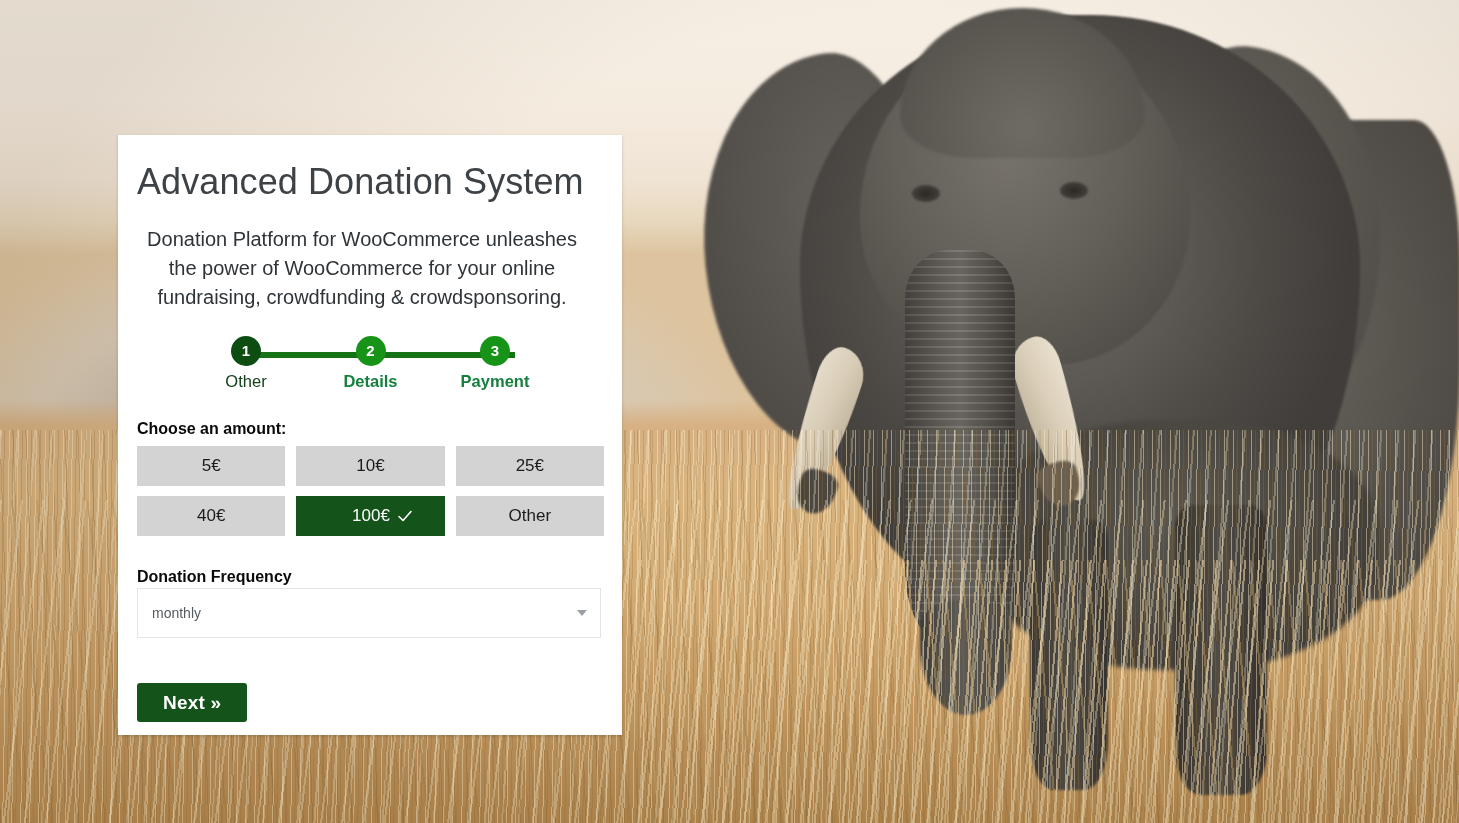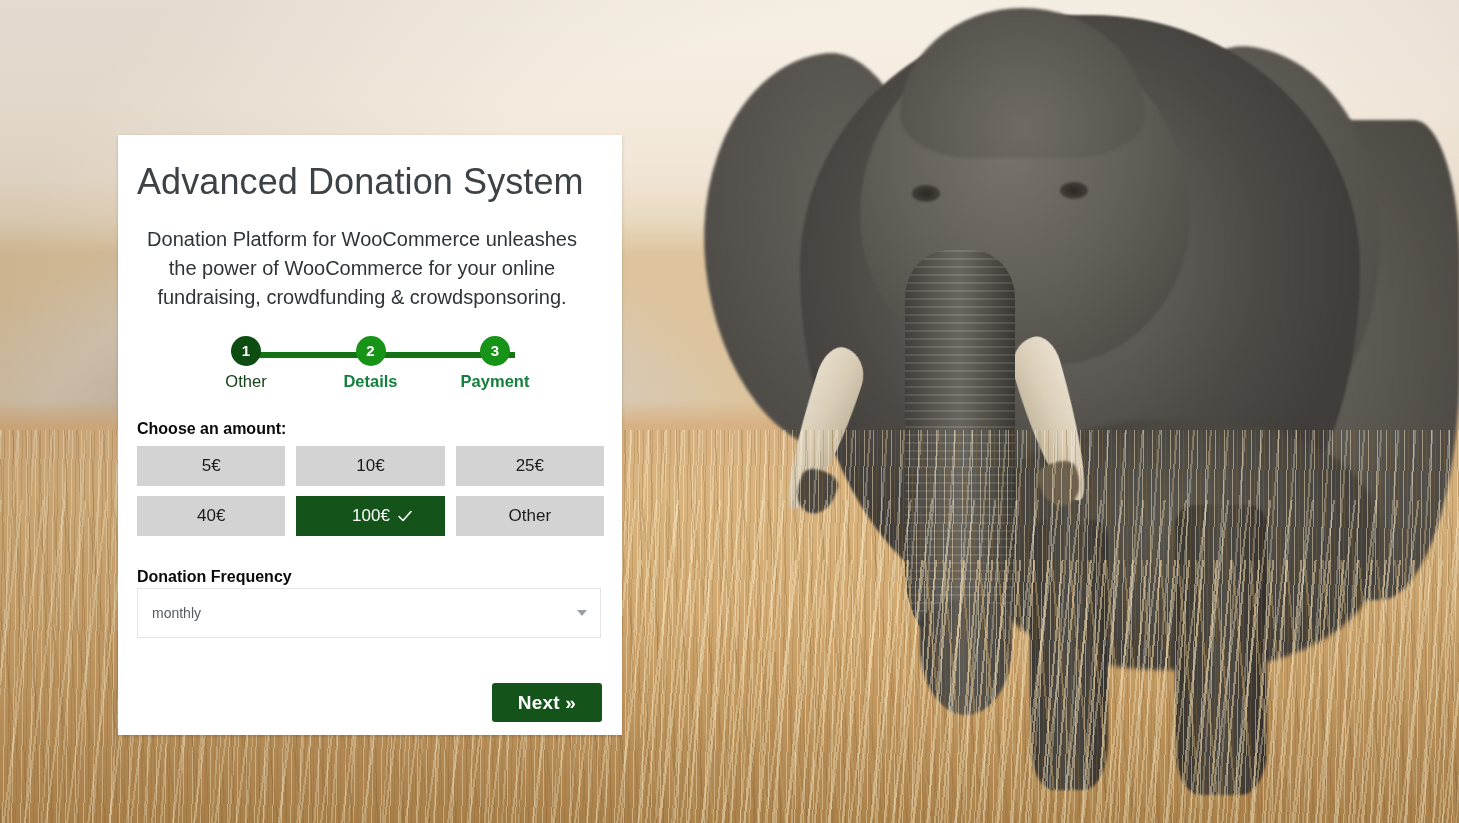--- a/index.html
+++ b/index.html
@@ -412,7 +412,6 @@
   .actions {
     margin-top: 45px;
     display: flex;
-    justify-content: flex-end;
     padding-right: 2px;
   }
   .next-btn {

